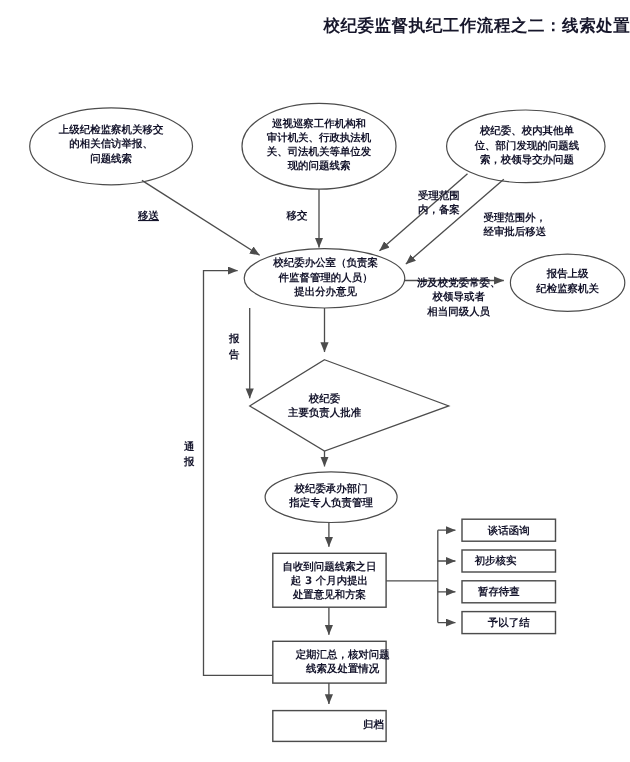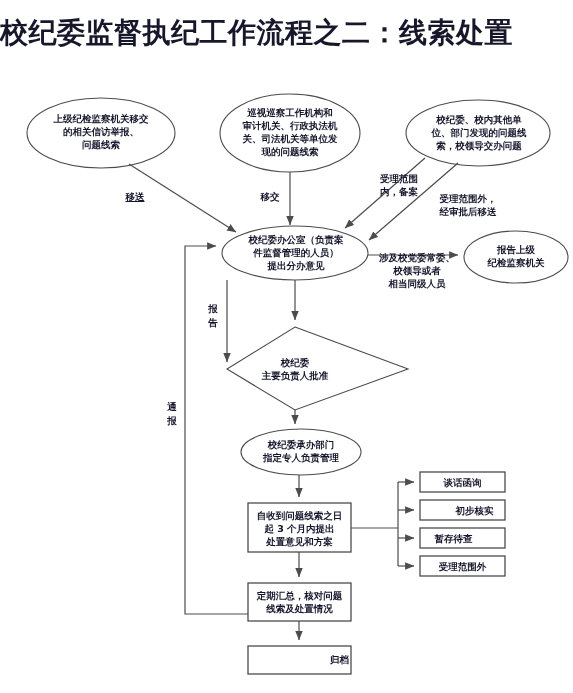--- a/index.html
+++ b/index.html
@@ -26,8 +26,8 @@
     top: 14px;
     left: 0;
     width: 573px;
-    text-align: left;
-    font-size: 28px;
+    text-align: right;
+    font-size: 15px;
     font-weight: bold;
     letter-spacing: 0.5px;
     color: #17172b;

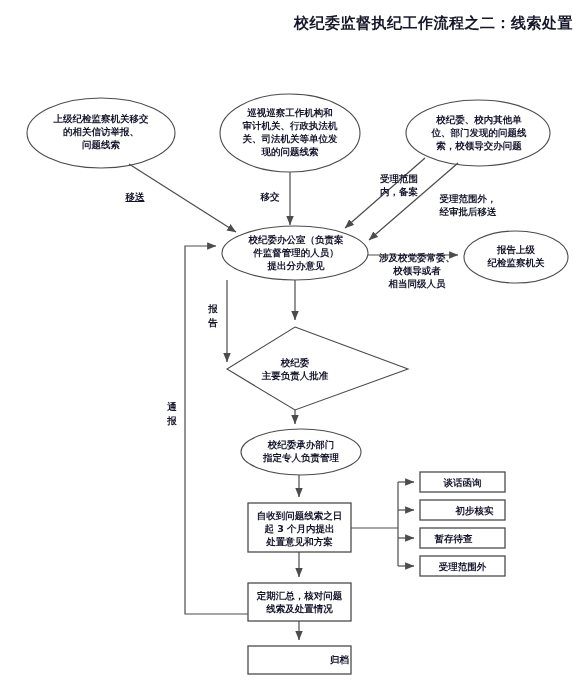--- a/index.html
+++ b/index.html
@@ -183,7 +183,7 @@
 
   <div class="node-text" style="left:420px; top:476px; width:85px;">谈话函询</div>
 
-  <div class="node-text" style="left:432px; top:504px; width:85px;text-align:center;">初步核实</div>
+  <div class="node-text" style="left:408px; top:504px; width:85px;text-align:center;">初步核实</div>
 
   <div class="node-text" style="left:420px; top:532px; width:67px;">暂存待查</div>
 

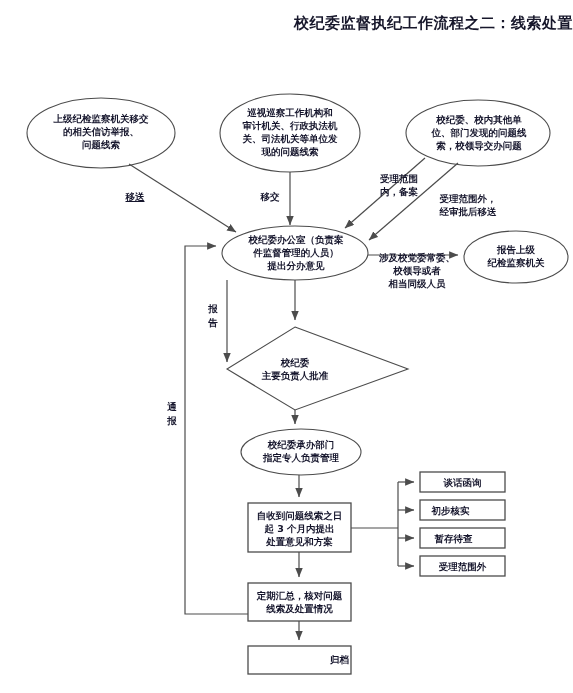--- a/index.html
+++ b/index.html
@@ -187,7 +187,7 @@
 
   <div class="node-text" style="left:420px; top:532px; width:67px;">暂存待查</div>
 
-  <div class="node-text" style="left:420px; top:560px; width:85px;">受理范围外</div>
+  <div class="node-text" style="left:420px; top:560px; width:85px;">予以了结</div>
 
   <div class="node-text" style="left:250px; top:589px; width:99px;">定期汇总，核对问题
 线索及处置情况</div>

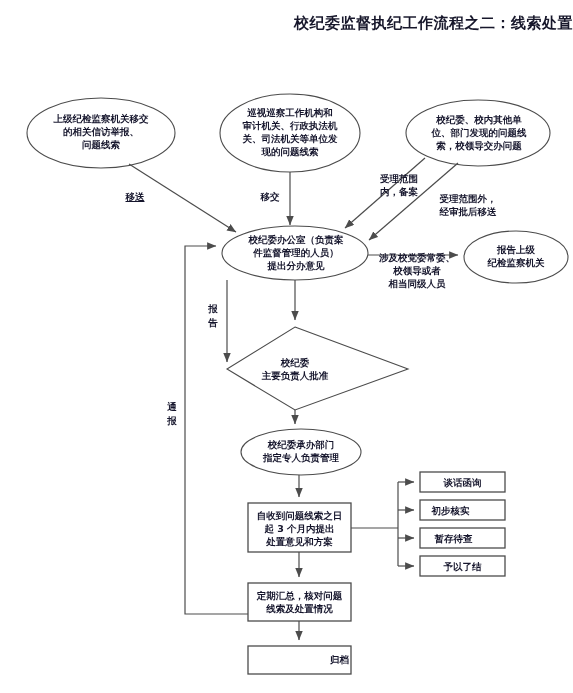--- a/index.html
+++ b/index.html
@@ -189,7 +189,7 @@
 
   <div class="node-text" style="left:420px; top:560px; width:85px;">予以了结</div>
 
-  <div class="node-text" style="left:250px; top:589px; width:99px;">定期汇总，核对问题
+  <div class="node-text" style="left:262px; top:589px; width:99px;">定期汇总，核对问题
 线索及处置情况</div>
 
   <div class="node-text" style="left:250px; top:653px; width:99px;text-align:right;">归档</div>

